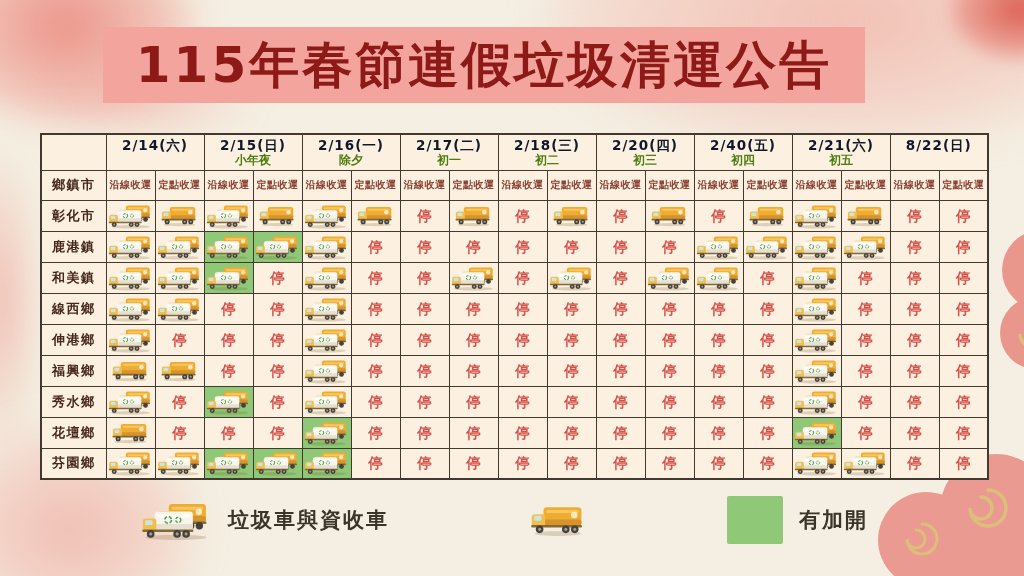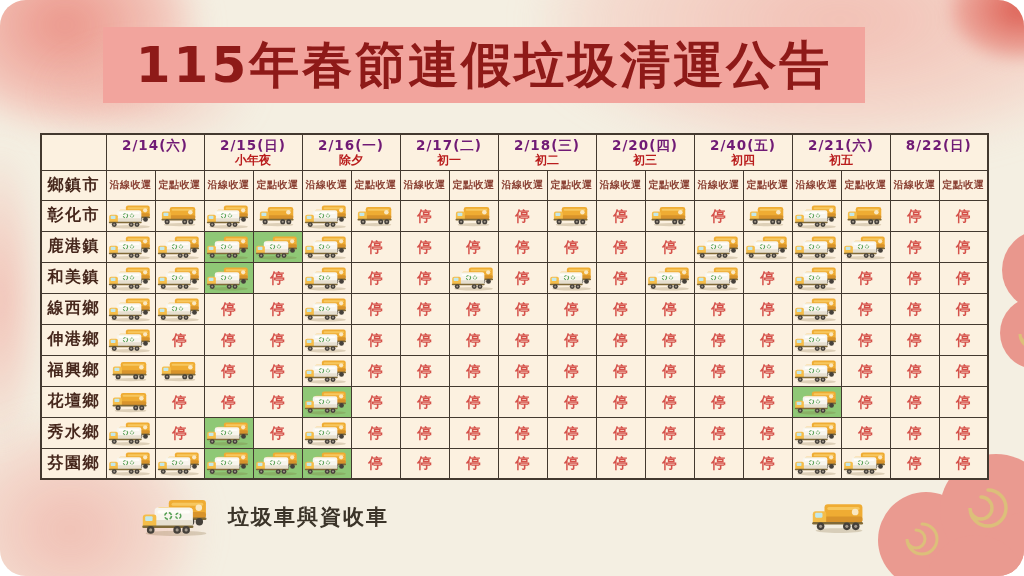--- a/index.html
+++ b/index.html
@@ -4,7 +4,7 @@
 <style>
   html,body{margin:0;padding:0;}
   body{width:1024px;height:576px;font-family:"DejaVu Sans",sans-serif;}
-  .page{position:relative;width:1024px;height:576px;background:#f4efe2;overflow:hidden;border-radius:26px;}
+  .page{position:relative;width:1024px;height:576px;background:#f4efe2;overflow:hidden;}
 
   
   .splash{position:absolute;border-radius:50%;filter:blur(14px);pointer-events:none;}

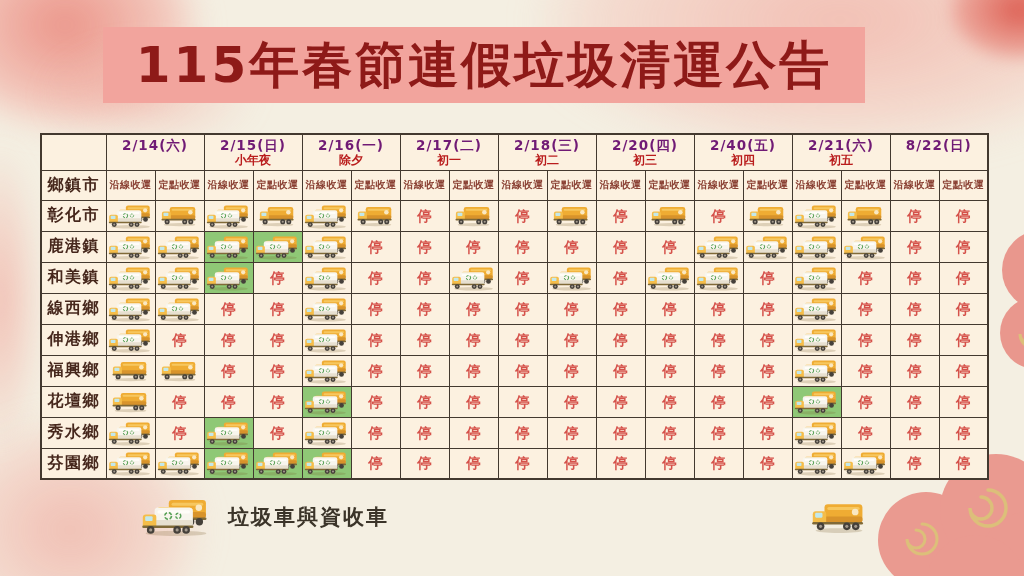--- a/index.html
+++ b/index.html
@@ -34,7 +34,7 @@
   .sched thead tr.r1{height:36px;}
   .sched thead tr.r2{height:30px;}
   .sched tbody tr{height:31px;}
-  .d-label{font-size:13.5px;font-weight:bold;color:#701a75;line-height:1.3;letter-spacing:1px;}
+  .d-label{font-size:13.5px;font-weight:bold;color:#0f172a;line-height:1.3;letter-spacing:1px;}
   .d-sub{font-size:12px;font-weight:bold;color:#b91c1c;line-height:1.1;min-height:13px;}
   .sub-h{font-size:10px;font-weight:bold;color:#8a4033;letter-spacing:0.5px;margin-top:24px;}
   .corner{background:#fcf1e0;}

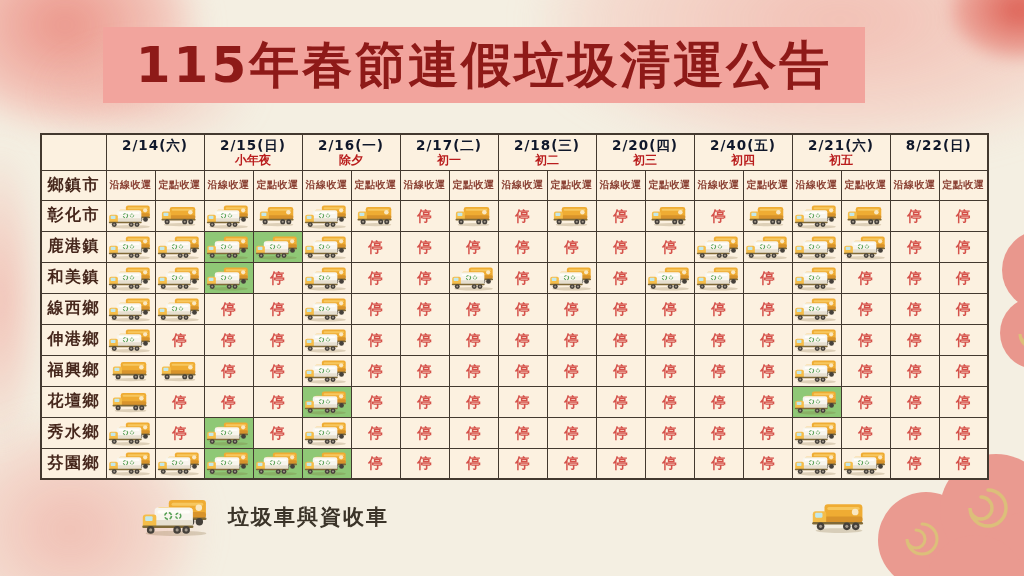--- a/index.html
+++ b/index.html
@@ -35,7 +35,7 @@
   .sched thead tr.r2{height:30px;}
   .sched tbody tr{height:31px;}
   .d-label{font-size:13.5px;font-weight:bold;color:#0f172a;line-height:1.3;letter-spacing:1px;}
-  .d-sub{font-size:12px;font-weight:bold;color:#b91c1c;line-height:1.1;min-height:13px;}
+  .d-sub{font-size:12px;font-weight:bold;color:#4d7c0f;line-height:1.1;min-height:13px;}
   .sub-h{font-size:10px;font-weight:bold;color:#8a4033;letter-spacing:0.5px;margin-top:24px;}
   .corner{background:#fcf1e0;}
   .town{font-size:16px;font-weight:bold;color:#46271c;letter-spacing:1.5px;margin-left:16px;}

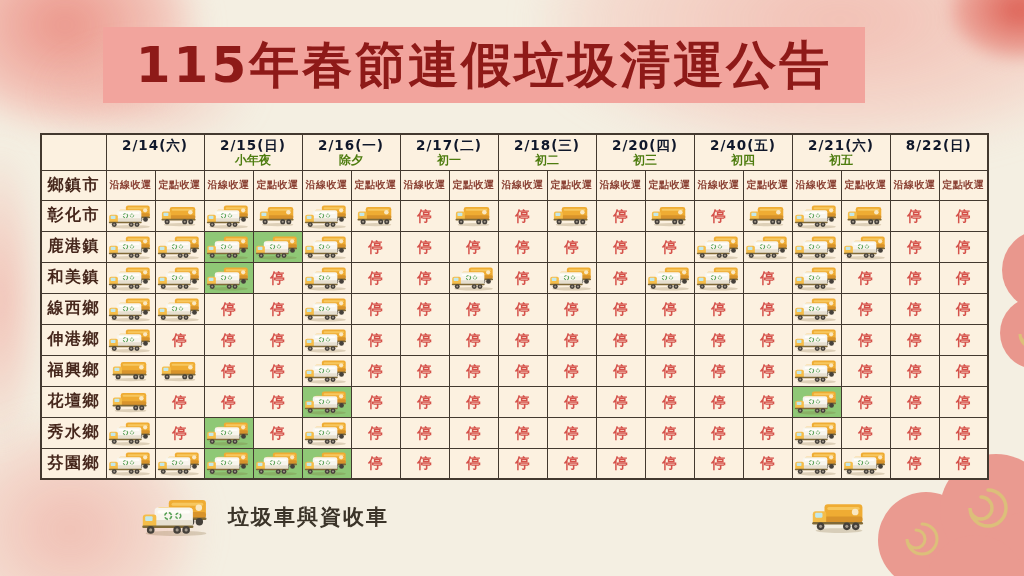--- a/index.html
+++ b/index.html
@@ -38,7 +38,7 @@
   .d-sub{font-size:12px;font-weight:bold;color:#4d7c0f;line-height:1.1;min-height:13px;}
   .sub-h{font-size:10px;font-weight:bold;color:#8a4033;letter-spacing:0.5px;margin-top:24px;}
   .corner{background:#fcf1e0;}
-  .town{font-size:16px;font-weight:bold;color:#46271c;letter-spacing:1.5px;margin-left:16px;}
+  .town{font-size:13px;font-weight:bold;color:#46271c;letter-spacing:1.5px;margin-left:16px;}
   .stop{color:#d5514a;font-size:14.5px;font-weight:bold;}
   td.extra{background:#8fc876;}
   .cell svg{display:block;margin:0 auto;}

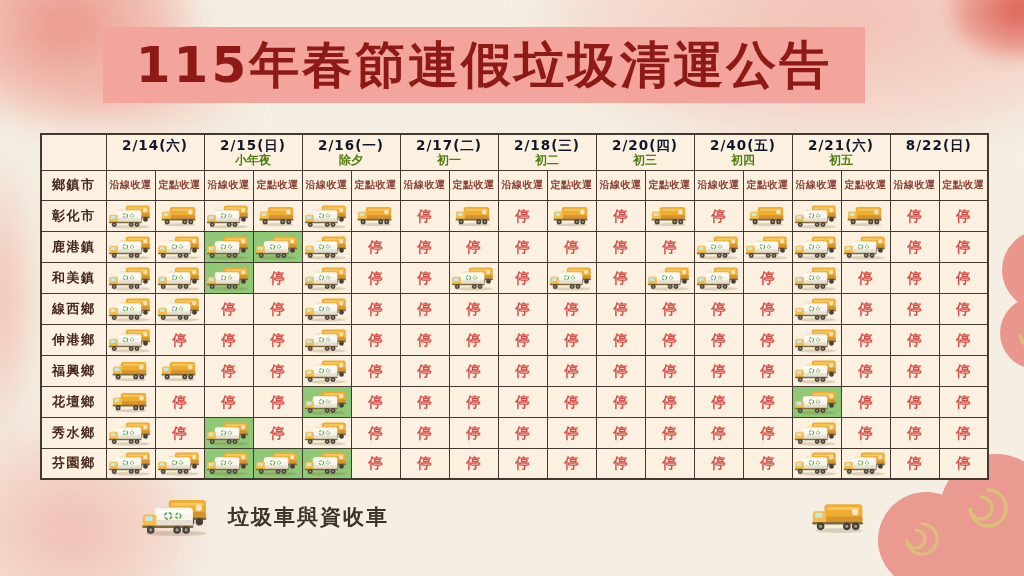--- a/index.html
+++ b/index.html
@@ -1461,6 +1461,155 @@
           <td class="cell"><span class="stop">停</span></td>
         </tr>
         <tr>
+          <th class="town">秀水鄉</th>
+          <td class="cell">
+            <svg class="both" viewBox="0 0 64 36" xmlns="http://www.w3.org/2000/svg">
+    <ellipse cx="32" cy="33" rx="27" ry="2.4" fill="rgba(120,90,40,.22)"></ellipse>
+    <g transform="translate(13,0) scale(0.97)">
+      <rect x="13" y="3.5" width="34" height="16.5" rx="3" fill="#efac33"></rect>
+      <rect x="13" y="14.5" width="34" height="5.5" rx="2" fill="#d8932b"></rect>
+      <rect x="15.5" y="6" width="29" height="2.8" rx="1.4" fill="#f7c75f"></rect>
+      <circle cx="40.5" cy="10.5" r="3" fill="#fae8c2"></circle>
+      <path d="M2.5 20 L2.5 12.5 Q2.5 9.8 5.2 9.8 L12.2 9.8 Q14.5 9.8 14.5 12 L14.5 20 Z" fill="#f5bd49"></path>
+      <rect x="4.6" y="11.2" width="6.6" height="4.4" rx="1" fill="#c2e8ec"></rect>
+      <rect x="2" y="19.4" width="45.5" height="2.3" rx="1.1" fill="#806a38"></rect>
+      <circle cx="9.5" cy="23.4" r="3.4" fill="#45403a"></circle>
+      <circle cx="33" cy="23.4" r="3.4" fill="#45403a"></circle>
+      <circle cx="41" cy="23.4" r="3.4" fill="#45403a"></circle>
+    </g>
+    <g transform="translate(0,6.5)">
+      <rect x="13" y="3.5" width="34" height="16.5" rx="3" fill="#f8f5ed"></rect>
+      <rect x="13" y="14.5" width="34" height="5.5" rx="2" fill="#e7e0d0"></rect>
+      <rect x="15.5" y="6" width="29" height="2.8" rx="1.4" fill="#fffdf8"></rect>
+      <circle cx="25" cy="11" r="3" fill="none" stroke="#5aa258" stroke-width="1.5" stroke-dasharray="3.2 1.6"></circle>
+      <circle cx="34" cy="11" r="2.3" fill="none" stroke="#5aa258" stroke-width="1.3" stroke-dasharray="2.6 1.4"></circle>
+      <path d="M2.5 20 L2.5 12.5 Q2.5 9.8 5.2 9.8 L12.2 9.8 Q14.5 9.8 14.5 12 L14.5 20 Z" fill="#f5bd49"></path>
+      <rect x="4.6" y="11.2" width="6.6" height="4.4" rx="1" fill="#c2e8ec"></rect>
+      <rect x="2" y="19.4" width="45.5" height="2.3" rx="1.1" fill="#806a38"></rect>
+      <circle cx="9.5" cy="23.4" r="3.4" fill="#45403a"></circle>
+                <circle cx="9.5" cy="23.4" r="1.4" fill="#a49a8e"></circle>
+      <circle cx="33" cy="23.4" r="3.4" fill="#45403a"></circle>
+                <circle cx="33" cy="23.4" r="1.4" fill="#a49a8e"></circle>
+      <circle cx="41" cy="23.4" r="3.4" fill="#45403a"></circle>
+                <circle cx="41" cy="23.4" r="1.4" fill="#a49a8e"></circle>
+    </g>
+  </svg>
+          </td>
+          <td class="cell"><span class="stop">停</span></td>
+          <td class="cell extra">
+            <svg class="both" viewBox="0 0 64 36" xmlns="http://www.w3.org/2000/svg">
+    <ellipse cx="32" cy="33" rx="27" ry="2.4" fill="rgba(120,90,40,.22)"></ellipse>
+    <g transform="translate(13,0) scale(0.97)">
+      <rect x="13" y="3.5" width="34" height="16.5" rx="3" fill="#efac33"></rect>
+      <rect x="13" y="14.5" width="34" height="5.5" rx="2" fill="#d8932b"></rect>
+      <rect x="15.5" y="6" width="29" height="2.8" rx="1.4" fill="#f7c75f"></rect>
+      <circle cx="40.5" cy="10.5" r="3" fill="#fae8c2"></circle>
+      <path d="M2.5 20 L2.5 12.5 Q2.5 9.8 5.2 9.8 L12.2 9.8 Q14.5 9.8 14.5 12 L14.5 20 Z" fill="#f5bd49"></path>
+      <rect x="4.6" y="11.2" width="6.6" height="4.4" rx="1" fill="#c2e8ec"></rect>
+      <rect x="2" y="19.4" width="45.5" height="2.3" rx="1.1" fill="#806a38"></rect>
+      <circle cx="9.5" cy="23.4" r="3.4" fill="#45403a"></circle>
+      <circle cx="33" cy="23.4" r="3.4" fill="#45403a"></circle>
+      <circle cx="41" cy="23.4" r="3.4" fill="#45403a"></circle>
+    </g>
+    <g transform="translate(0,6.5)">
+      <rect x="13" y="3.5" width="34" height="16.5" rx="3" fill="#f8f5ed"></rect>
+      <rect x="13" y="14.5" width="34" height="5.5" rx="2" fill="#e7e0d0"></rect>
+      <rect x="15.5" y="6" width="29" height="2.8" rx="1.4" fill="#fffdf8"></rect>
+      <circle cx="25" cy="11" r="3" fill="none" stroke="#5aa258" stroke-width="1.5" stroke-dasharray="3.2 1.6"></circle>
+      <circle cx="34" cy="11" r="2.3" fill="none" stroke="#5aa258" stroke-width="1.3" stroke-dasharray="2.6 1.4"></circle>
+      <path d="M2.5 20 L2.5 12.5 Q2.5 9.8 5.2 9.8 L12.2 9.8 Q14.5 9.8 14.5 12 L14.5 20 Z" fill="#f5bd49"></path>
+      <rect x="4.6" y="11.2" width="6.6" height="4.4" rx="1" fill="#c2e8ec"></rect>
+      <rect x="2" y="19.4" width="45.5" height="2.3" rx="1.1" fill="#806a38"></rect>
+      <circle cx="9.5" cy="23.4" r="3.4" fill="#45403a"></circle>
+                <circle cx="9.5" cy="23.4" r="1.4" fill="#a49a8e"></circle>
+      <circle cx="33" cy="23.4" r="3.4" fill="#45403a"></circle>
+                <circle cx="33" cy="23.4" r="1.4" fill="#a49a8e"></circle>
+      <circle cx="41" cy="23.4" r="3.4" fill="#45403a"></circle>
+                <circle cx="41" cy="23.4" r="1.4" fill="#a49a8e"></circle>
+    </g>
+  </svg>
+          </td>
+          <td class="cell"><span class="stop">停</span></td>
+          <td class="cell">
+            <svg class="both" viewBox="0 0 64 36" xmlns="http://www.w3.org/2000/svg">
+    <ellipse cx="32" cy="33" rx="27" ry="2.4" fill="rgba(120,90,40,.22)"></ellipse>
+    <g transform="translate(13,0) scale(0.97)">
+      <rect x="13" y="3.5" width="34" height="16.5" rx="3" fill="#efac33"></rect>
+      <rect x="13" y="14.5" width="34" height="5.5" rx="2" fill="#d8932b"></rect>
+      <rect x="15.5" y="6" width="29" height="2.8" rx="1.4" fill="#f7c75f"></rect>
+      <circle cx="40.5" cy="10.5" r="3" fill="#fae8c2"></circle>
+      <path d="M2.5 20 L2.5 12.5 Q2.5 9.8 5.2 9.8 L12.2 9.8 Q14.5 9.8 14.5 12 L14.5 20 Z" fill="#f5bd49"></path>
+      <rect x="4.6" y="11.2" width="6.6" height="4.4" rx="1" fill="#c2e8ec"></rect>
+      <rect x="2" y="19.4" width="45.5" height="2.3" rx="1.1" fill="#806a38"></rect>
+      <circle cx="9.5" cy="23.4" r="3.4" fill="#45403a"></circle>
+      <circle cx="33" cy="23.4" r="3.4" fill="#45403a"></circle>
+      <circle cx="41" cy="23.4" r="3.4" fill="#45403a"></circle>
+    </g>
+    <g transform="translate(0,6.5)">
+      <rect x="13" y="3.5" width="34" height="16.5" rx="3" fill="#f8f5ed"></rect>
+      <rect x="13" y="14.5" width="34" height="5.5" rx="2" fill="#e7e0d0"></rect>
+      <rect x="15.5" y="6" width="29" height="2.8" rx="1.4" fill="#fffdf8"></rect>
+      <circle cx="25" cy="11" r="3" fill="none" stroke="#5aa258" stroke-width="1.5" stroke-dasharray="3.2 1.6"></circle>
+      <circle cx="34" cy="11" r="2.3" fill="none" stroke="#5aa258" stroke-width="1.3" stroke-dasharray="2.6 1.4"></circle>
+      <path d="M2.5 20 L2.5 12.5 Q2.5 9.8 5.2 9.8 L12.2 9.8 Q14.5 9.8 14.5 12 L14.5 20 Z" fill="#f5bd49"></path>
+      <rect x="4.6" y="11.2" width="6.6" height="4.4" rx="1" fill="#c2e8ec"></rect>
+      <rect x="2" y="19.4" width="45.5" height="2.3" rx="1.1" fill="#806a38"></rect>
+      <circle cx="9.5" cy="23.4" r="3.4" fill="#45403a"></circle>
+                <circle cx="9.5" cy="23.4" r="1.4" fill="#a49a8e"></circle>
+      <circle cx="33" cy="23.4" r="3.4" fill="#45403a"></circle>
+                <circle cx="33" cy="23.4" r="1.4" fill="#a49a8e"></circle>
+      <circle cx="41" cy="23.4" r="3.4" fill="#45403a"></circle>
+                <circle cx="41" cy="23.4" r="1.4" fill="#a49a8e"></circle>
+    </g>
+  </svg>
+          </td>
+          <td class="cell"><span class="stop">停</span></td>
+          <td class="cell"><span class="stop">停</span></td>
+          <td class="cell"><span class="stop">停</span></td>
+          <td class="cell"><span class="stop">停</span></td>
+          <td class="cell"><span class="stop">停</span></td>
+          <td class="cell"><span class="stop">停</span></td>
+          <td class="cell"><span class="stop">停</span></td>
+          <td class="cell"><span class="stop">停</span></td>
+          <td class="cell"><span class="stop">停</span></td>
+          <td class="cell">
+            <svg class="both" viewBox="0 0 64 36" xmlns="http://www.w3.org/2000/svg">
+    <ellipse cx="32" cy="33" rx="27" ry="2.4" fill="rgba(120,90,40,.22)"></ellipse>
+    <g transform="translate(13,0) scale(0.97)">
+      <rect x="13" y="3.5" width="34" height="16.5" rx="3" fill="#efac33"></rect>
+      <rect x="13" y="14.5" width="34" height="5.5" rx="2" fill="#d8932b"></rect>
+      <rect x="15.5" y="6" width="29" height="2.8" rx="1.4" fill="#f7c75f"></rect>
+      <circle cx="40.5" cy="10.5" r="3" fill="#fae8c2"></circle>
+      <path d="M2.5 20 L2.5 12.5 Q2.5 9.8 5.2 9.8 L12.2 9.8 Q14.5 9.8 14.5 12 L14.5 20 Z" fill="#f5bd49"></path>
+      <rect x="4.6" y="11.2" width="6.6" height="4.4" rx="1" fill="#c2e8ec"></rect>
+      <rect x="2" y="19.4" width="45.5" height="2.3" rx="1.1" fill="#806a38"></rect>
+      <circle cx="9.5" cy="23.4" r="3.4" fill="#45403a"></circle>
+      <circle cx="33" cy="23.4" r="3.4" fill="#45403a"></circle>
+      <circle cx="41" cy="23.4" r="3.4" fill="#45403a"></circle>
+    </g>
+    <g transform="translate(0,6.5)">
+      <rect x="13" y="3.5" width="34" height="16.5" rx="3" fill="#f8f5ed"></rect>
+      <rect x="13" y="14.5" width="34" height="5.5" rx="2" fill="#e7e0d0"></rect>
+      <rect x="15.5" y="6" width="29" height="2.8" rx="1.4" fill="#fffdf8"></rect>
+      <circle cx="25" cy="11" r="3" fill="none" stroke="#5aa258" stroke-width="1.5" stroke-dasharray="3.2 1.6"></circle>
+      <circle cx="34" cy="11" r="2.3" fill="none" stroke="#5aa258" stroke-width="1.3" stroke-dasharray="2.6 1.4"></circle>
+      <path d="M2.5 20 L2.5 12.5 Q2.5 9.8 5.2 9.8 L12.2 9.8 Q14.5 9.8 14.5 12 L14.5 20 Z" fill="#f5bd49"></path>
+      <rect x="4.6" y="11.2" width="6.6" height="4.4" rx="1" fill="#c2e8ec"></rect>
+      <rect x="2" y="19.4" width="45.5" height="2.3" rx="1.1" fill="#806a38"></rect>
+      <circle cx="9.5" cy="23.4" r="3.4" fill="#45403a"></circle>
+                <circle cx="9.5" cy="23.4" r="1.4" fill="#a49a8e"></circle>
+      <circle cx="33" cy="23.4" r="3.4" fill="#45403a"></circle>
+                <circle cx="33" cy="23.4" r="1.4" fill="#a49a8e"></circle>
+      <circle cx="41" cy="23.4" r="3.4" fill="#45403a"></circle>
+                <circle cx="41" cy="23.4" r="1.4" fill="#a49a8e"></circle>
+    </g>
+  </svg>
+          </td>
+          <td class="cell"><span class="stop">停</span></td>
+          <td class="cell"><span class="stop">停</span></td>
+          <td class="cell"><span class="stop">停</span></td>
+        </tr>
+        <tr>
           <th class="town">花壇鄉</th>
           <td class="cell">
             <svg class="single" viewBox="0 0 52 30" xmlns="http://www.w3.org/2000/svg">
@@ -1526,155 +1675,6 @@
           <td class="cell"><span class="stop">停</span></td>
           <td class="cell"><span class="stop">停</span></td>
           <td class="cell extra">
-            <svg class="both" viewBox="0 0 64 36" xmlns="http://www.w3.org/2000/svg">
-    <ellipse cx="32" cy="33" rx="27" ry="2.4" fill="rgba(120,90,40,.22)"></ellipse>
-    <g transform="translate(13,0) scale(0.97)">
-      <rect x="13" y="3.5" width="34" height="16.5" rx="3" fill="#efac33"></rect>
-      <rect x="13" y="14.5" width="34" height="5.5" rx="2" fill="#d8932b"></rect>
-      <rect x="15.5" y="6" width="29" height="2.8" rx="1.4" fill="#f7c75f"></rect>
-      <circle cx="40.5" cy="10.5" r="3" fill="#fae8c2"></circle>
-      <path d="M2.5 20 L2.5 12.5 Q2.5 9.8 5.2 9.8 L12.2 9.8 Q14.5 9.8 14.5 12 L14.5 20 Z" fill="#f5bd49"></path>
-      <rect x="4.6" y="11.2" width="6.6" height="4.4" rx="1" fill="#c2e8ec"></rect>
-      <rect x="2" y="19.4" width="45.5" height="2.3" rx="1.1" fill="#806a38"></rect>
-      <circle cx="9.5" cy="23.4" r="3.4" fill="#45403a"></circle>
-      <circle cx="33" cy="23.4" r="3.4" fill="#45403a"></circle>
-      <circle cx="41" cy="23.4" r="3.4" fill="#45403a"></circle>
-    </g>
-    <g transform="translate(0,6.5)">
-      <rect x="13" y="3.5" width="34" height="16.5" rx="3" fill="#f8f5ed"></rect>
-      <rect x="13" y="14.5" width="34" height="5.5" rx="2" fill="#e7e0d0"></rect>
-      <rect x="15.5" y="6" width="29" height="2.8" rx="1.4" fill="#fffdf8"></rect>
-      <circle cx="25" cy="11" r="3" fill="none" stroke="#5aa258" stroke-width="1.5" stroke-dasharray="3.2 1.6"></circle>
-      <circle cx="34" cy="11" r="2.3" fill="none" stroke="#5aa258" stroke-width="1.3" stroke-dasharray="2.6 1.4"></circle>
-      <path d="M2.5 20 L2.5 12.5 Q2.5 9.8 5.2 9.8 L12.2 9.8 Q14.5 9.8 14.5 12 L14.5 20 Z" fill="#f5bd49"></path>
-      <rect x="4.6" y="11.2" width="6.6" height="4.4" rx="1" fill="#c2e8ec"></rect>
-      <rect x="2" y="19.4" width="45.5" height="2.3" rx="1.1" fill="#806a38"></rect>
-      <circle cx="9.5" cy="23.4" r="3.4" fill="#45403a"></circle>
-                <circle cx="9.5" cy="23.4" r="1.4" fill="#a49a8e"></circle>
-      <circle cx="33" cy="23.4" r="3.4" fill="#45403a"></circle>
-                <circle cx="33" cy="23.4" r="1.4" fill="#a49a8e"></circle>
-      <circle cx="41" cy="23.4" r="3.4" fill="#45403a"></circle>
-                <circle cx="41" cy="23.4" r="1.4" fill="#a49a8e"></circle>
-    </g>
-  </svg>
-          </td>
-          <td class="cell"><span class="stop">停</span></td>
-          <td class="cell"><span class="stop">停</span></td>
-          <td class="cell"><span class="stop">停</span></td>
-        </tr>
-        <tr>
-          <th class="town">秀水鄉</th>
-          <td class="cell">
-            <svg class="both" viewBox="0 0 64 36" xmlns="http://www.w3.org/2000/svg">
-    <ellipse cx="32" cy="33" rx="27" ry="2.4" fill="rgba(120,90,40,.22)"></ellipse>
-    <g transform="translate(13,0) scale(0.97)">
-      <rect x="13" y="3.5" width="34" height="16.5" rx="3" fill="#efac33"></rect>
-      <rect x="13" y="14.5" width="34" height="5.5" rx="2" fill="#d8932b"></rect>
-      <rect x="15.5" y="6" width="29" height="2.8" rx="1.4" fill="#f7c75f"></rect>
-      <circle cx="40.5" cy="10.5" r="3" fill="#fae8c2"></circle>
-      <path d="M2.5 20 L2.5 12.5 Q2.5 9.8 5.2 9.8 L12.2 9.8 Q14.5 9.8 14.5 12 L14.5 20 Z" fill="#f5bd49"></path>
-      <rect x="4.6" y="11.2" width="6.6" height="4.4" rx="1" fill="#c2e8ec"></rect>
-      <rect x="2" y="19.4" width="45.5" height="2.3" rx="1.1" fill="#806a38"></rect>
-      <circle cx="9.5" cy="23.4" r="3.4" fill="#45403a"></circle>
-      <circle cx="33" cy="23.4" r="3.4" fill="#45403a"></circle>
-      <circle cx="41" cy="23.4" r="3.4" fill="#45403a"></circle>
-    </g>
-    <g transform="translate(0,6.5)">
-      <rect x="13" y="3.5" width="34" height="16.5" rx="3" fill="#f8f5ed"></rect>
-      <rect x="13" y="14.5" width="34" height="5.5" rx="2" fill="#e7e0d0"></rect>
-      <rect x="15.5" y="6" width="29" height="2.8" rx="1.4" fill="#fffdf8"></rect>
-      <circle cx="25" cy="11" r="3" fill="none" stroke="#5aa258" stroke-width="1.5" stroke-dasharray="3.2 1.6"></circle>
-      <circle cx="34" cy="11" r="2.3" fill="none" stroke="#5aa258" stroke-width="1.3" stroke-dasharray="2.6 1.4"></circle>
-      <path d="M2.5 20 L2.5 12.5 Q2.5 9.8 5.2 9.8 L12.2 9.8 Q14.5 9.8 14.5 12 L14.5 20 Z" fill="#f5bd49"></path>
-      <rect x="4.6" y="11.2" width="6.6" height="4.4" rx="1" fill="#c2e8ec"></rect>
-      <rect x="2" y="19.4" width="45.5" height="2.3" rx="1.1" fill="#806a38"></rect>
-      <circle cx="9.5" cy="23.4" r="3.4" fill="#45403a"></circle>
-                <circle cx="9.5" cy="23.4" r="1.4" fill="#a49a8e"></circle>
-      <circle cx="33" cy="23.4" r="3.4" fill="#45403a"></circle>
-                <circle cx="33" cy="23.4" r="1.4" fill="#a49a8e"></circle>
-      <circle cx="41" cy="23.4" r="3.4" fill="#45403a"></circle>
-                <circle cx="41" cy="23.4" r="1.4" fill="#a49a8e"></circle>
-    </g>
-  </svg>
-          </td>
-          <td class="cell"><span class="stop">停</span></td>
-          <td class="cell extra">
-            <svg class="both" viewBox="0 0 64 36" xmlns="http://www.w3.org/2000/svg">
-    <ellipse cx="32" cy="33" rx="27" ry="2.4" fill="rgba(120,90,40,.22)"></ellipse>
-    <g transform="translate(13,0) scale(0.97)">
-      <rect x="13" y="3.5" width="34" height="16.5" rx="3" fill="#efac33"></rect>
-      <rect x="13" y="14.5" width="34" height="5.5" rx="2" fill="#d8932b"></rect>
-      <rect x="15.5" y="6" width="29" height="2.8" rx="1.4" fill="#f7c75f"></rect>
-      <circle cx="40.5" cy="10.5" r="3" fill="#fae8c2"></circle>
-      <path d="M2.5 20 L2.5 12.5 Q2.5 9.8 5.2 9.8 L12.2 9.8 Q14.5 9.8 14.5 12 L14.5 20 Z" fill="#f5bd49"></path>
-      <rect x="4.6" y="11.2" width="6.6" height="4.4" rx="1" fill="#c2e8ec"></rect>
-      <rect x="2" y="19.4" width="45.5" height="2.3" rx="1.1" fill="#806a38"></rect>
-      <circle cx="9.5" cy="23.4" r="3.4" fill="#45403a"></circle>
-      <circle cx="33" cy="23.4" r="3.4" fill="#45403a"></circle>
-      <circle cx="41" cy="23.4" r="3.4" fill="#45403a"></circle>
-    </g>
-    <g transform="translate(0,6.5)">
-      <rect x="13" y="3.5" width="34" height="16.5" rx="3" fill="#f8f5ed"></rect>
-      <rect x="13" y="14.5" width="34" height="5.5" rx="2" fill="#e7e0d0"></rect>
-      <rect x="15.5" y="6" width="29" height="2.8" rx="1.4" fill="#fffdf8"></rect>
-      <circle cx="25" cy="11" r="3" fill="none" stroke="#5aa258" stroke-width="1.5" stroke-dasharray="3.2 1.6"></circle>
-      <circle cx="34" cy="11" r="2.3" fill="none" stroke="#5aa258" stroke-width="1.3" stroke-dasharray="2.6 1.4"></circle>
-      <path d="M2.5 20 L2.5 12.5 Q2.5 9.8 5.2 9.8 L12.2 9.8 Q14.5 9.8 14.5 12 L14.5 20 Z" fill="#f5bd49"></path>
-      <rect x="4.6" y="11.2" width="6.6" height="4.4" rx="1" fill="#c2e8ec"></rect>
-      <rect x="2" y="19.4" width="45.5" height="2.3" rx="1.1" fill="#806a38"></rect>
-      <circle cx="9.5" cy="23.4" r="3.4" fill="#45403a"></circle>
-                <circle cx="9.5" cy="23.4" r="1.4" fill="#a49a8e"></circle>
-      <circle cx="33" cy="23.4" r="3.4" fill="#45403a"></circle>
-                <circle cx="33" cy="23.4" r="1.4" fill="#a49a8e"></circle>
-      <circle cx="41" cy="23.4" r="3.4" fill="#45403a"></circle>
-                <circle cx="41" cy="23.4" r="1.4" fill="#a49a8e"></circle>
-    </g>
-  </svg>
-          </td>
-          <td class="cell"><span class="stop">停</span></td>
-          <td class="cell">
-            <svg class="both" viewBox="0 0 64 36" xmlns="http://www.w3.org/2000/svg">
-    <ellipse cx="32" cy="33" rx="27" ry="2.4" fill="rgba(120,90,40,.22)"></ellipse>
-    <g transform="translate(13,0) scale(0.97)">
-      <rect x="13" y="3.5" width="34" height="16.5" rx="3" fill="#efac33"></rect>
-      <rect x="13" y="14.5" width="34" height="5.5" rx="2" fill="#d8932b"></rect>
-      <rect x="15.5" y="6" width="29" height="2.8" rx="1.4" fill="#f7c75f"></rect>
-      <circle cx="40.5" cy="10.5" r="3" fill="#fae8c2"></circle>
-      <path d="M2.5 20 L2.5 12.5 Q2.5 9.8 5.2 9.8 L12.2 9.8 Q14.5 9.8 14.5 12 L14.5 20 Z" fill="#f5bd49"></path>
-      <rect x="4.6" y="11.2" width="6.6" height="4.4" rx="1" fill="#c2e8ec"></rect>
-      <rect x="2" y="19.4" width="45.5" height="2.3" rx="1.1" fill="#806a38"></rect>
-      <circle cx="9.5" cy="23.4" r="3.4" fill="#45403a"></circle>
-      <circle cx="33" cy="23.4" r="3.4" fill="#45403a"></circle>
-      <circle cx="41" cy="23.4" r="3.4" fill="#45403a"></circle>
-    </g>
-    <g transform="translate(0,6.5)">
-      <rect x="13" y="3.5" width="34" height="16.5" rx="3" fill="#f8f5ed"></rect>
-      <rect x="13" y="14.5" width="34" height="5.5" rx="2" fill="#e7e0d0"></rect>
-      <rect x="15.5" y="6" width="29" height="2.8" rx="1.4" fill="#fffdf8"></rect>
-      <circle cx="25" cy="11" r="3" fill="none" stroke="#5aa258" stroke-width="1.5" stroke-dasharray="3.2 1.6"></circle>
-      <circle cx="34" cy="11" r="2.3" fill="none" stroke="#5aa258" stroke-width="1.3" stroke-dasharray="2.6 1.4"></circle>
-      <path d="M2.5 20 L2.5 12.5 Q2.5 9.8 5.2 9.8 L12.2 9.8 Q14.5 9.8 14.5 12 L14.5 20 Z" fill="#f5bd49"></path>
-      <rect x="4.6" y="11.2" width="6.6" height="4.4" rx="1" fill="#c2e8ec"></rect>
-      <rect x="2" y="19.4" width="45.5" height="2.3" rx="1.1" fill="#806a38"></rect>
-      <circle cx="9.5" cy="23.4" r="3.4" fill="#45403a"></circle>
-                <circle cx="9.5" cy="23.4" r="1.4" fill="#a49a8e"></circle>
-      <circle cx="33" cy="23.4" r="3.4" fill="#45403a"></circle>
-                <circle cx="33" cy="23.4" r="1.4" fill="#a49a8e"></circle>
-      <circle cx="41" cy="23.4" r="3.4" fill="#45403a"></circle>
-                <circle cx="41" cy="23.4" r="1.4" fill="#a49a8e"></circle>
-    </g>
-  </svg>
-          </td>
-          <td class="cell"><span class="stop">停</span></td>
-          <td class="cell"><span class="stop">停</span></td>
-          <td class="cell"><span class="stop">停</span></td>
-          <td class="cell"><span class="stop">停</span></td>
-          <td class="cell"><span class="stop">停</span></td>
-          <td class="cell"><span class="stop">停</span></td>
-          <td class="cell"><span class="stop">停</span></td>
-          <td class="cell"><span class="stop">停</span></td>
-          <td class="cell"><span class="stop">停</span></td>
-          <td class="cell">
             <svg class="both" viewBox="0 0 64 36" xmlns="http://www.w3.org/2000/svg">
     <ellipse cx="32" cy="33" rx="27" ry="2.4" fill="rgba(120,90,40,.22)"></ellipse>
     <g transform="translate(13,0) scale(0.97)">

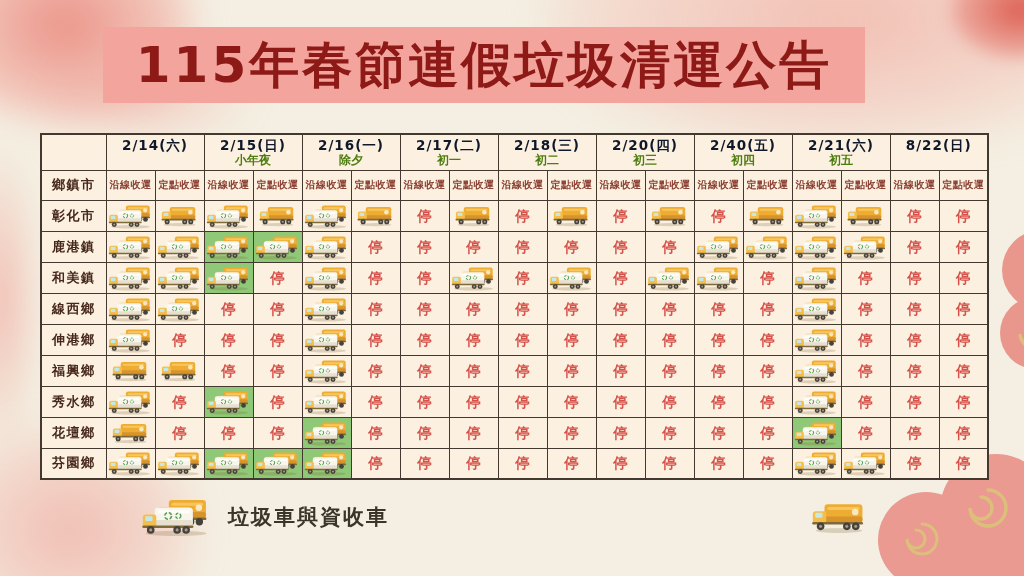--- a/index.html
+++ b/index.html
@@ -2012,6 +2012,10 @@
           <circle cx="41" cy="23.4" r="1.4" fill="#a49a8e"></circle>
   </svg>
       </div>
+      <div class="leg-item">
+        <div class="swatch"></div>
+        <span class="leg-label">有加開</span>
+      </div>
     </div>
 </div>
 

